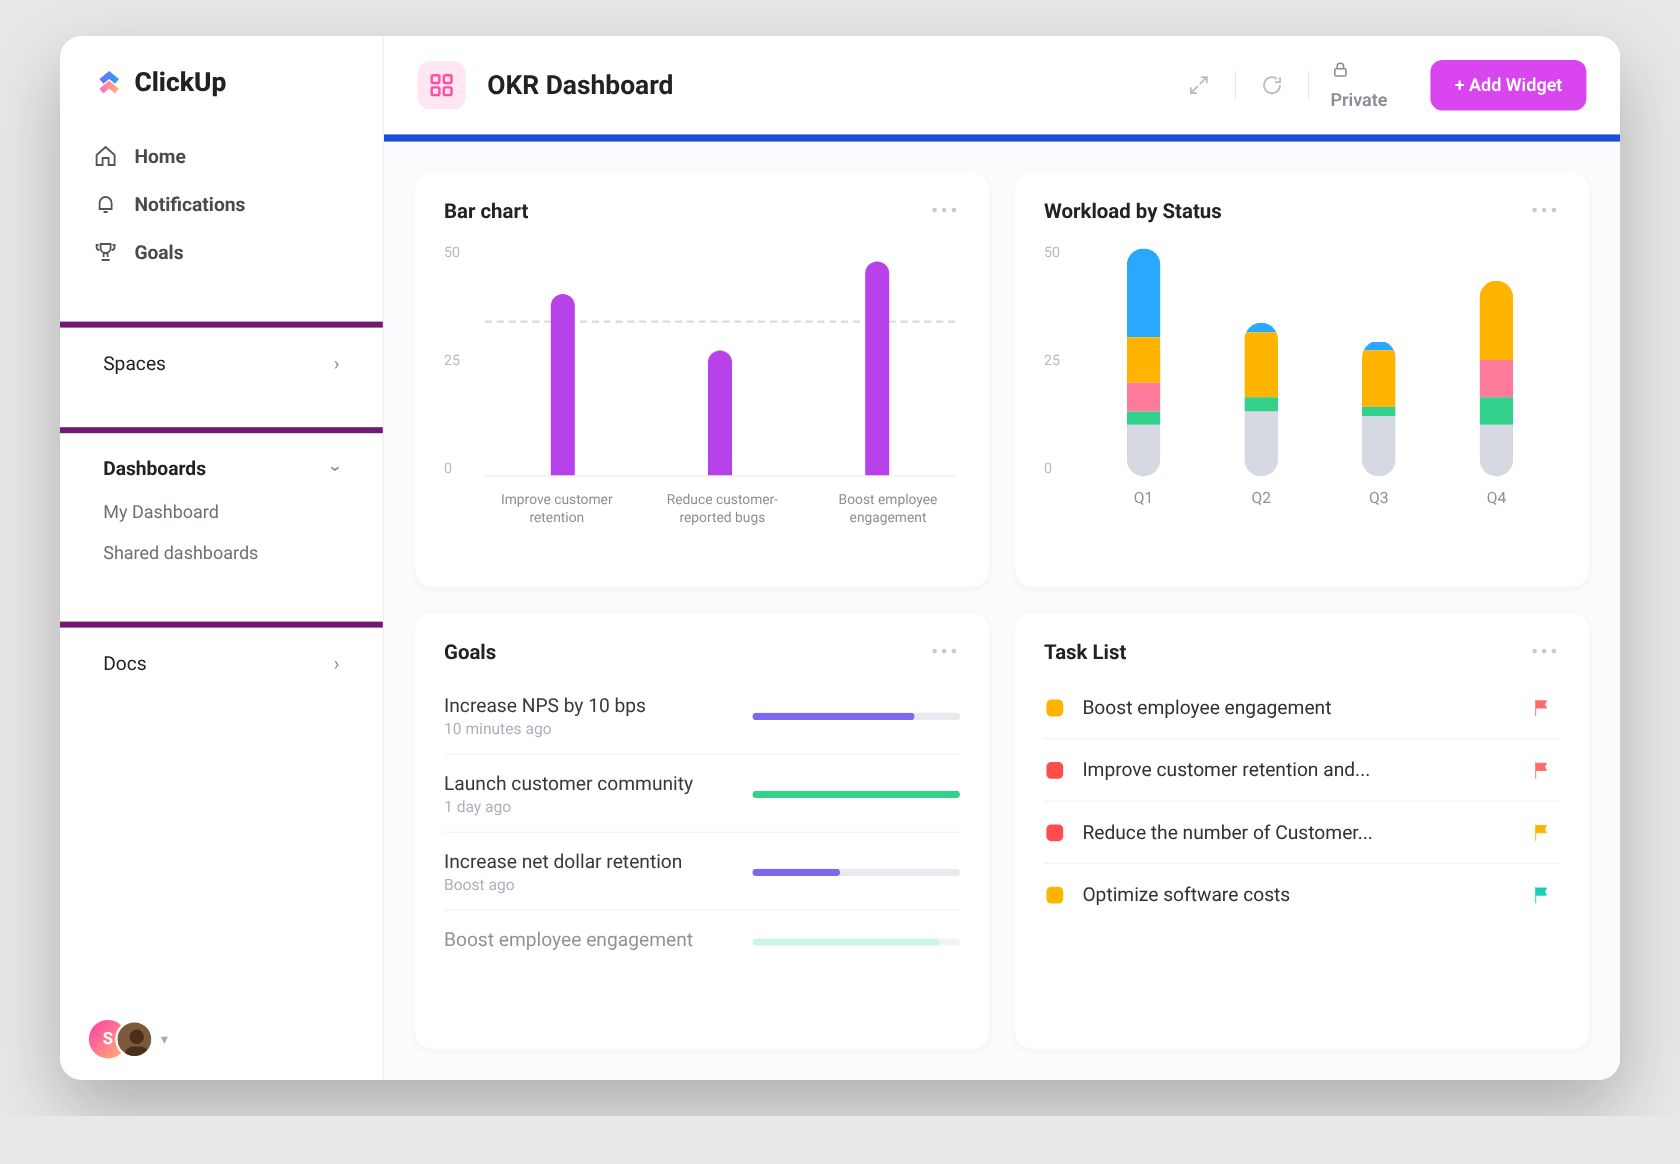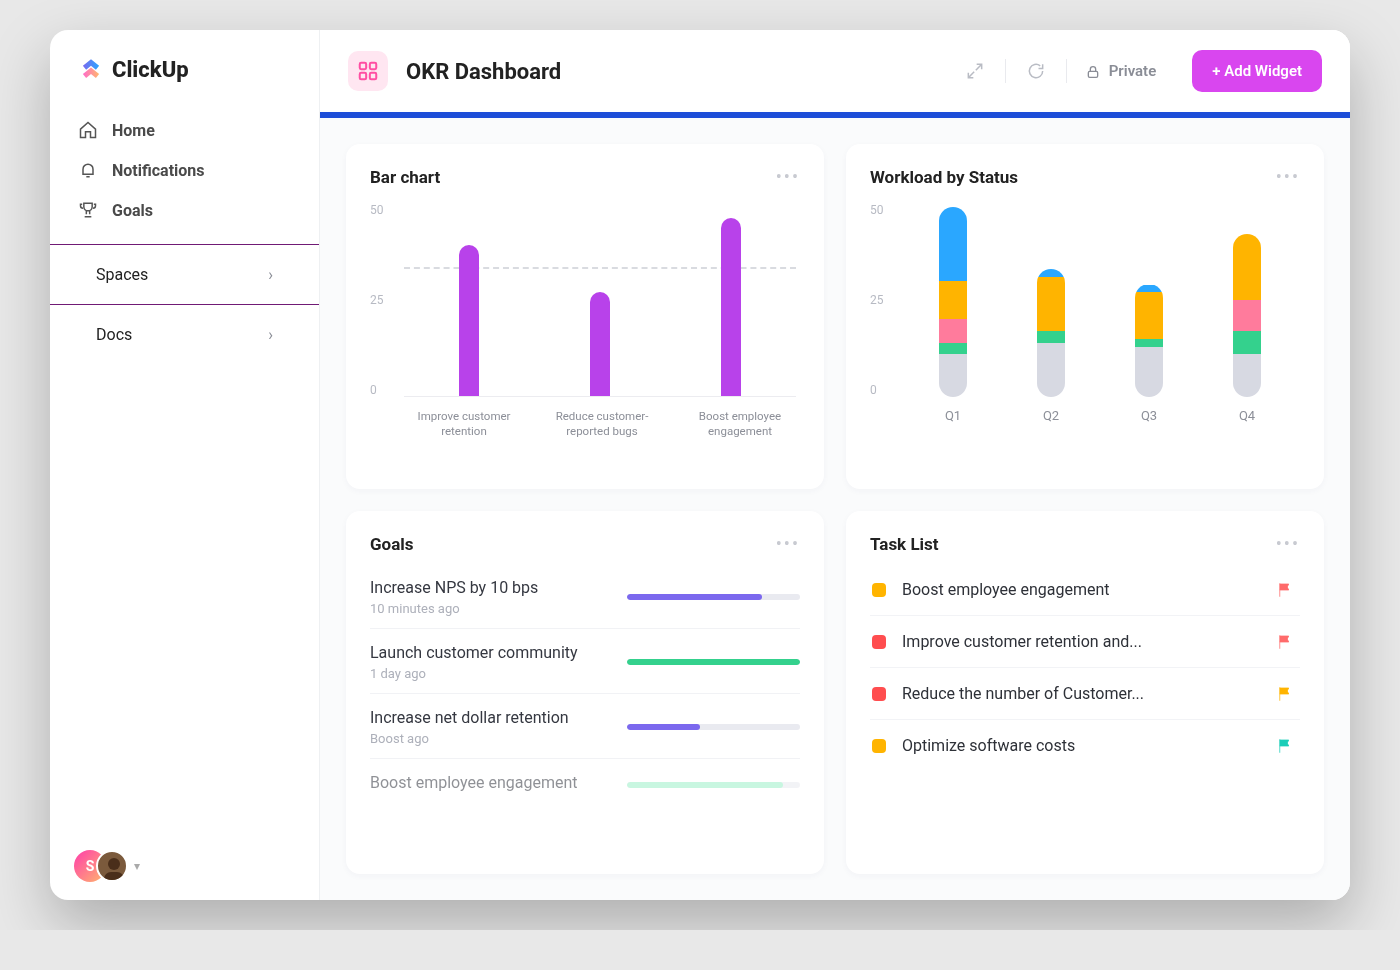--- a/index.html
+++ b/index.html
@@ -30,7 +30,7 @@
   .topbar-spacer { flex:1; }
   .top-icon { width:24px; height:24px; color:#b9bcc4; display:flex; align-items:center; justify-content:center; cursor:pointer; }
   .top-divider { width:1px; height:24px; background:#e9eaee; }
-  .privacy { display:flex; align-items:flex-end; gap:8px; color:#8a8d96; font-weight:600; font-size:15px; cursor:pointer; }
+  .privacy { display:flex; align-items:flex-start; gap:8px; color:#8a8d96; font-weight:600; font-size:15px; cursor:pointer;flex-direction:column; }
   .add-widget { background:#d946ef; color:#fff; border:none; padding: 12px 20px; border-radius:10px; font-weight:600; font-size:15px; cursor:pointer; margin-left:18px; }
 
   .content { flex:1; padding: 26px; display:grid; grid-template-columns: 1fr 1fr; gap:22px; overflow:hidden; }

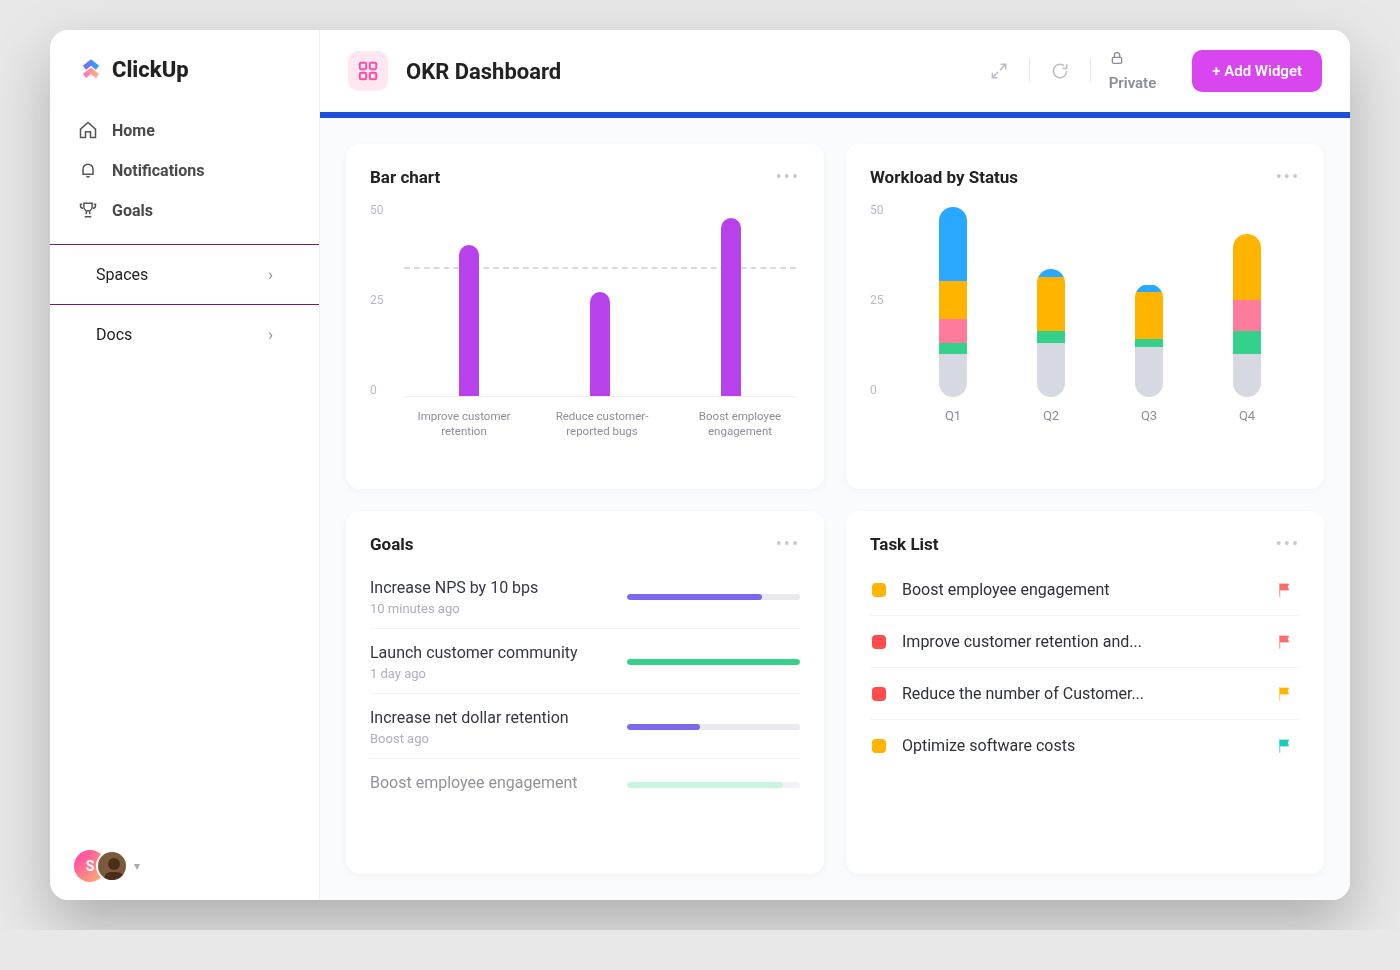--- a/index.html
+++ b/index.html
@@ -12,7 +12,7 @@
   .nav { padding: 4px 12px 14px 12px; }
   .nav-item { display: flex; align-items: center; gap: 14px; padding: 10px 16px; border-radius: 8px; color: #4a4a4a; font-size: 16px; cursor: pointer; font-weight: bold; }
   .nav-icon { width: 20px; height: 20px; display:flex; align-items:center; justify-content:center; color:#555; }
-  .section { border-top: 1px solid #701a75; padding: 14px 18px; }
+  .section { border-top: 5px solid #701a75; padding: 14px 8px; margin-top: 24px; }
   .section-head { display:flex; align-items:center; justify-content:space-between; padding: 6px 28px; color:#222; font-size:16px; cursor:pointer; }
   .section-head.bold { font-weight:700; }
   .sub-items { padding: 4px 0 2px 0; }

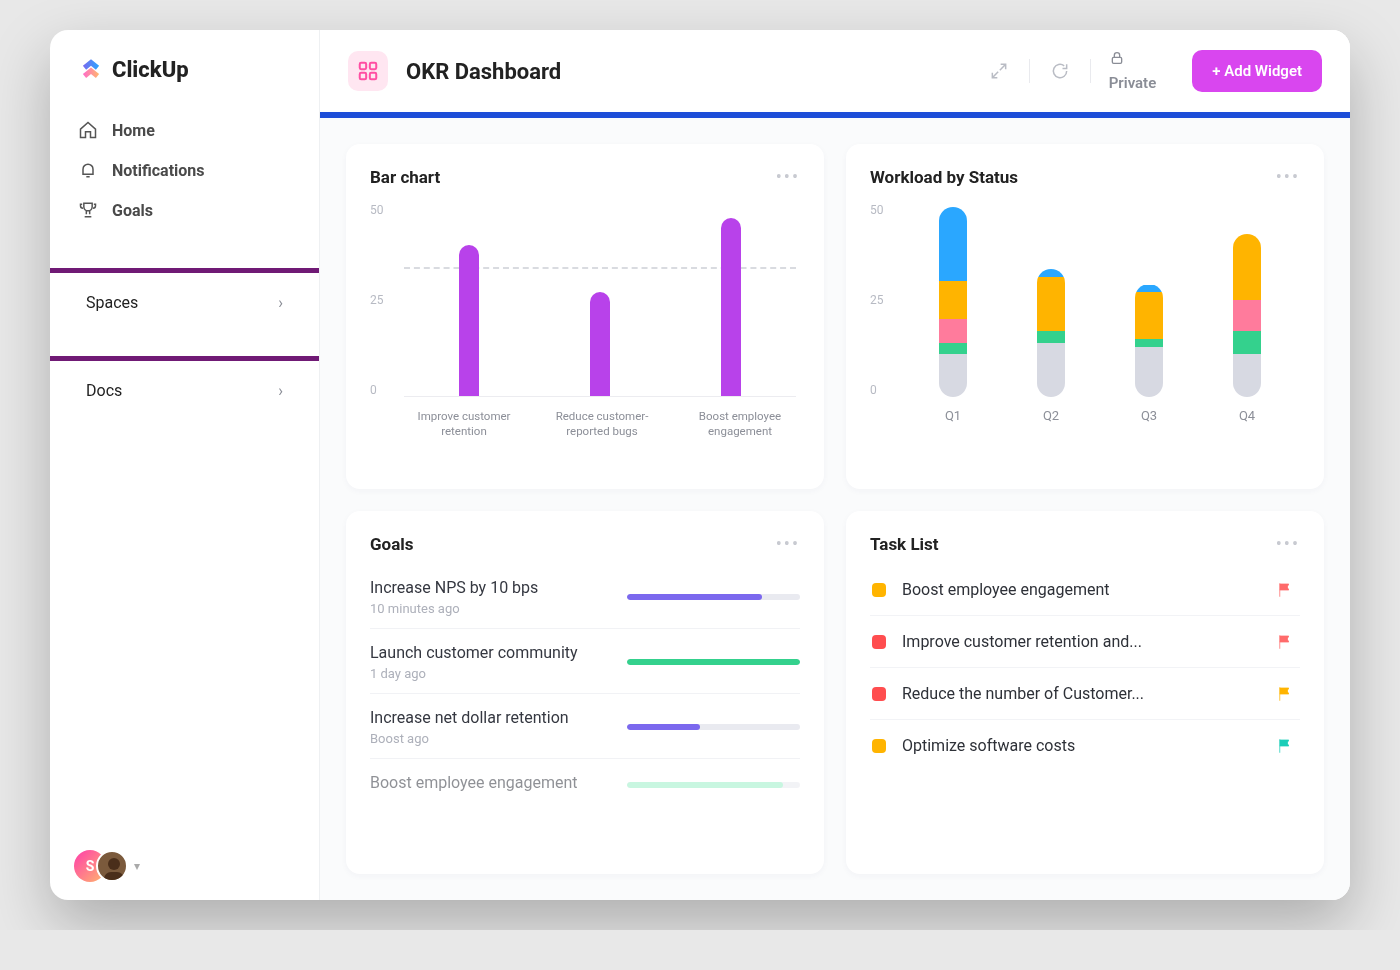--- a/index.html
+++ b/index.html
@@ -135,6 +135,16 @@
       </div>
     </div>
 
+    <div class="section">
+      <div class="section-head bold">
+        <span>Dashboards</span>
+        <span style="color:#8a8d96;transform:rotate(90deg);display:inline-block;">›</span>
+      </div>
+      <div class="sub-items">
+        <div class="sub-item">My Dashboard</div>
+        <div class="sub-item">Shared dashboards</div>
+      </div>
+    </div>
 
     <div class="section">
       <div class="section-head">

